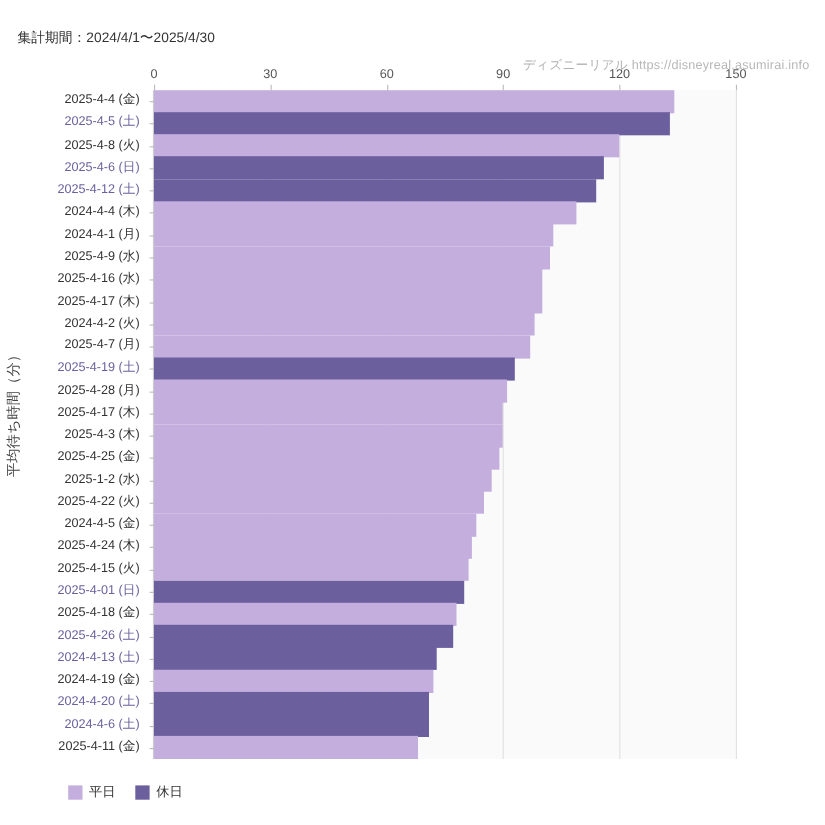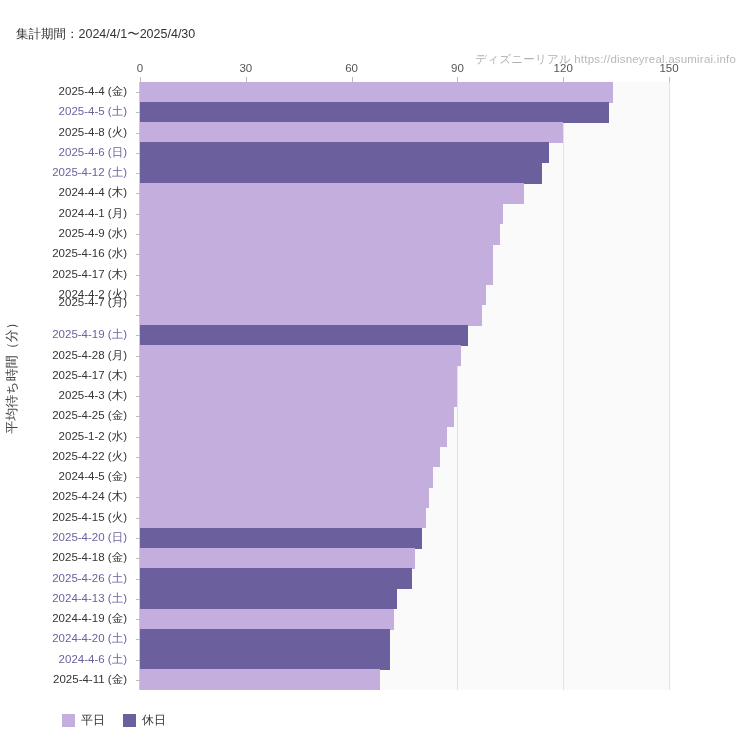--- a/index.html
+++ b/index.html
@@ -178,7 +178,7 @@
       <div class="y-label" style="top: 166.267px; right: 6px;">2025-4-16 (水)</div>
       <div class="y-label" style="top: 186.533px; right: 6px;">2025-4-17 (木)</div>
       <div class="y-label" style="top: 206.8px; right: 6px;">2024-4-2 (火)</div>
-      <div class="y-label" style="top: 215px; right: 6px;">2025-4-7 (月)</div>
+      <div class="y-label" style="top: 226px; right: 6px;">2025-4-7 (月)</div>
       <div class="y-label holiday-label" style="top: 247.333px; right: 6px;">2025-4-19 (土)</div>
       <div class="y-label" style="top: 267.6px; right: 6px;">2025-4-28 (月)</div>
       <div class="y-label" style="top: 287.867px; right: 6px;">2025-4-17 (木)</div>

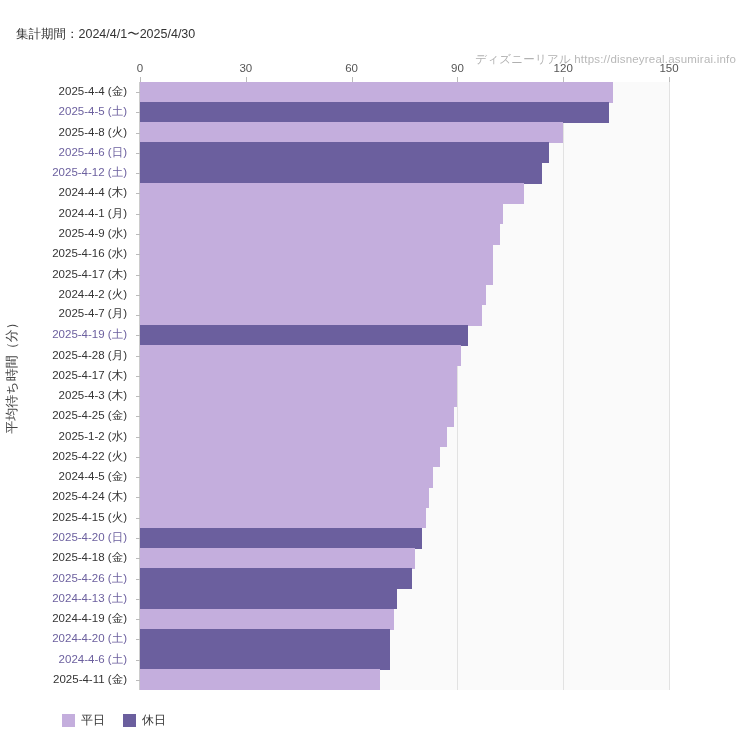--- a/index.html
+++ b/index.html
@@ -189,7 +189,7 @@
       <div class="y-label" style="top: 389.2px; right: 6px;">2024-4-5 (金)</div>
       <div class="y-label" style="top: 409.467px; right: 6px;">2025-4-24 (木)</div>
       <div class="y-label" style="top: 429.733px; right: 6px;">2025-4-15 (火)</div>
-      <div class="y-label holiday-label" style="top: 450px; right: 6px;">2025-4-20 (日)</div>
+      <div class="y-label holiday-label" style="top: 450px; right: 6px;">2025-4-01 (日)</div>
       <div class="y-label" style="top: 470.267px; right: 6px;">2025-4-18 (金)</div>
       <div class="y-label holiday-label" style="top: 490.533px; right: 6px;">2025-4-26 (土)</div>
       <div class="y-label holiday-label" style="top: 510.8px; right: 6px;">2024-4-13 (土)</div>

